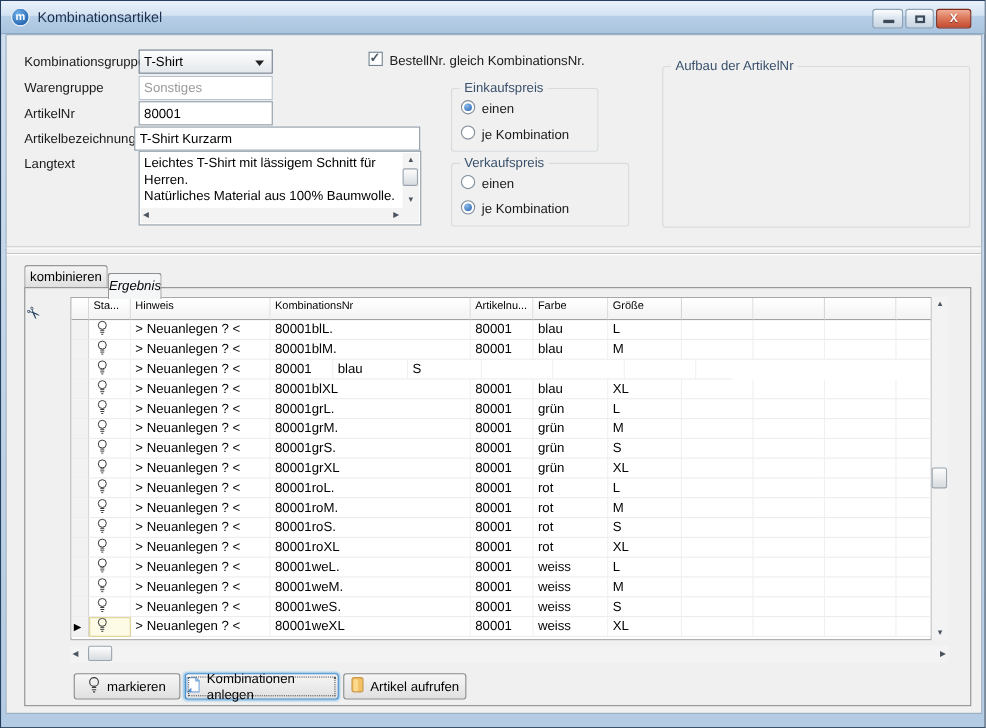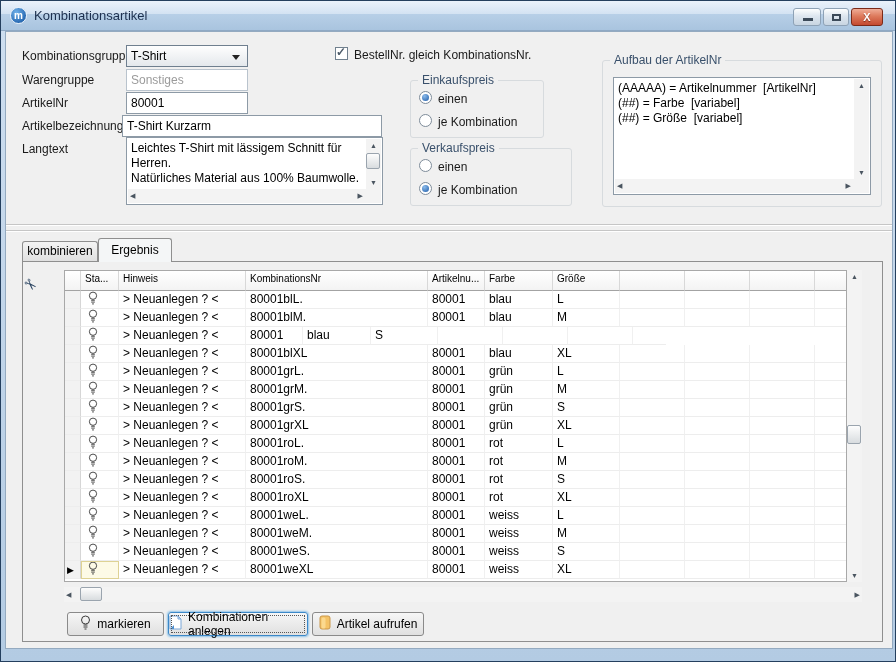--- a/index.html
+++ b/index.html
@@ -175,17 +175,6 @@
 
     <div class="group" style="left:596px; top:28px; width:280px; height:147px;">
       <div class="gtitle">Aufbau der ArtikelNr</div>
-      <div class="scrollbox" style="left:10px; top:16px; width:258px; height:118px;">
-        <div class="content" id="aufbau-lines"><div>(AAAAA) = Artikelnummer  [ArtikelNr]</div><div>(##) = Farbe  [variabel]</div><div>(##) = Größe  [variabel]</div></div>
-        <div class="vstrip scrollstrip">
-          <div class="sb-arrow up">▲</div>
-          <div class="sb-arrow down">▼</div>
-        </div>
-        <div class="hstrip scrollstrip">
-          <div class="sb-arrow left">◀</div>
-          <div class="sb-arrow right" style="right:18px;">▶</div>
-        </div>
-      </div>
     </div>
 
     <div class="groove" style="top:192px;"></div>

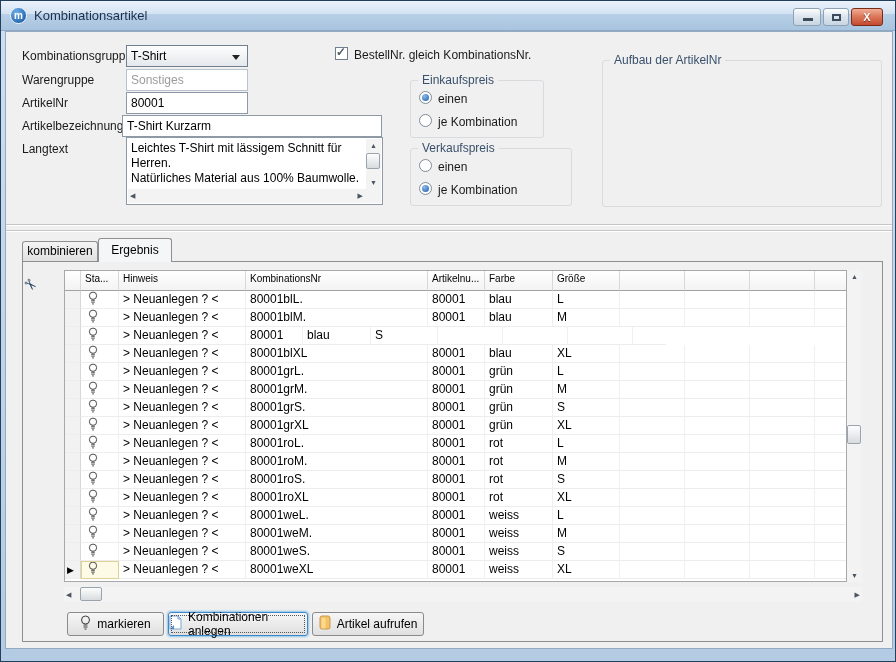--- a/index.html
+++ b/index.html
@@ -182,7 +182,7 @@
 
     <div id="tabstrip">
         <div class="tab inactive" style="left: 16px; top: 209px; width: 76px; height: 21px; line-height: 19px;">kombinieren</div>
-        <div class="tab active" style="left: 92px; top: 206px; width: 74px; height: 24px; line-height: 22px;">Ergebnis</div>
+        <div class="tab active" style="left: 92px; top: 216px; width: 49px; height: 24px; line-height: 22px; font-style: italic;">Ergebnis</div>
       </div>
     <div id="tabpage"></div>
 

